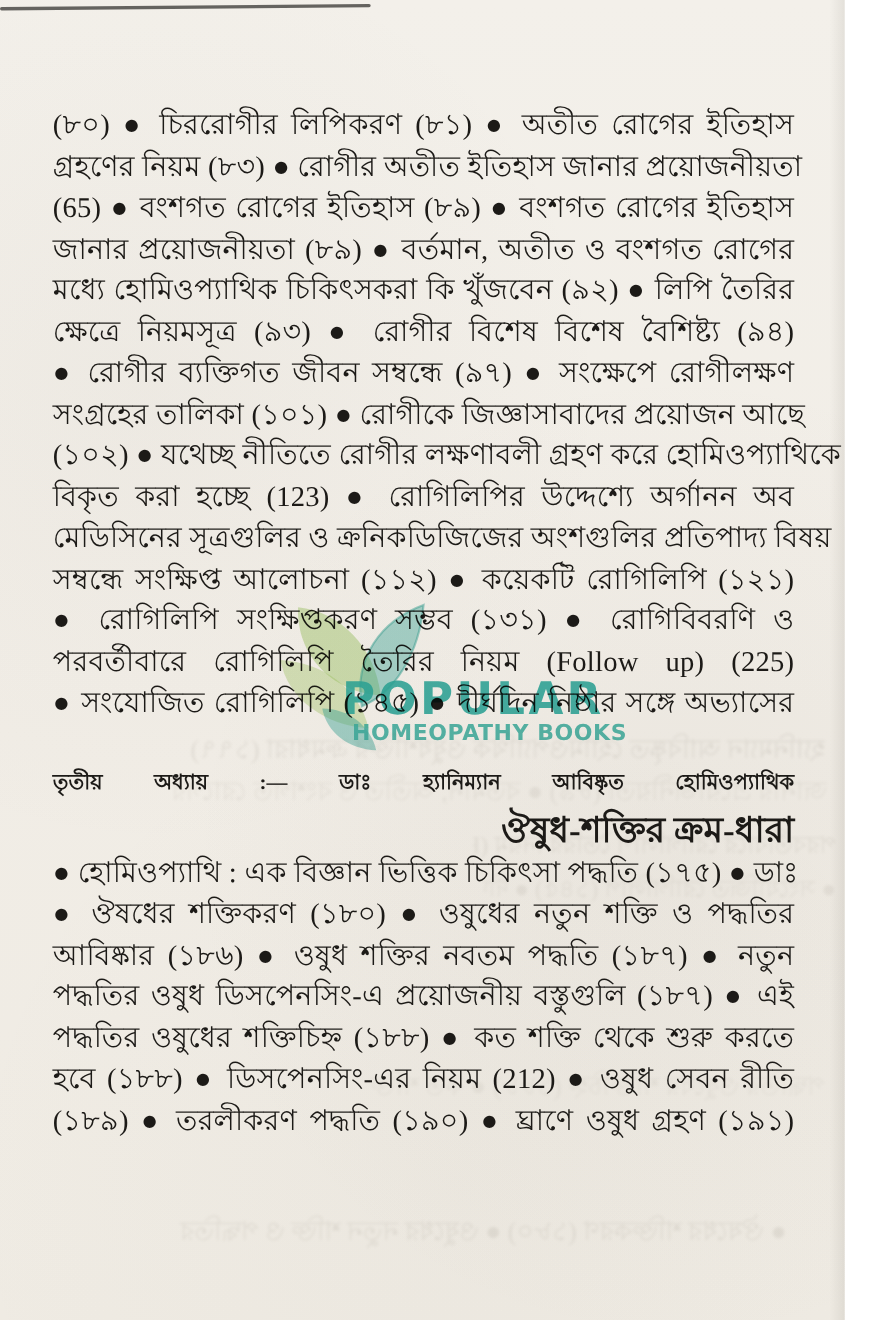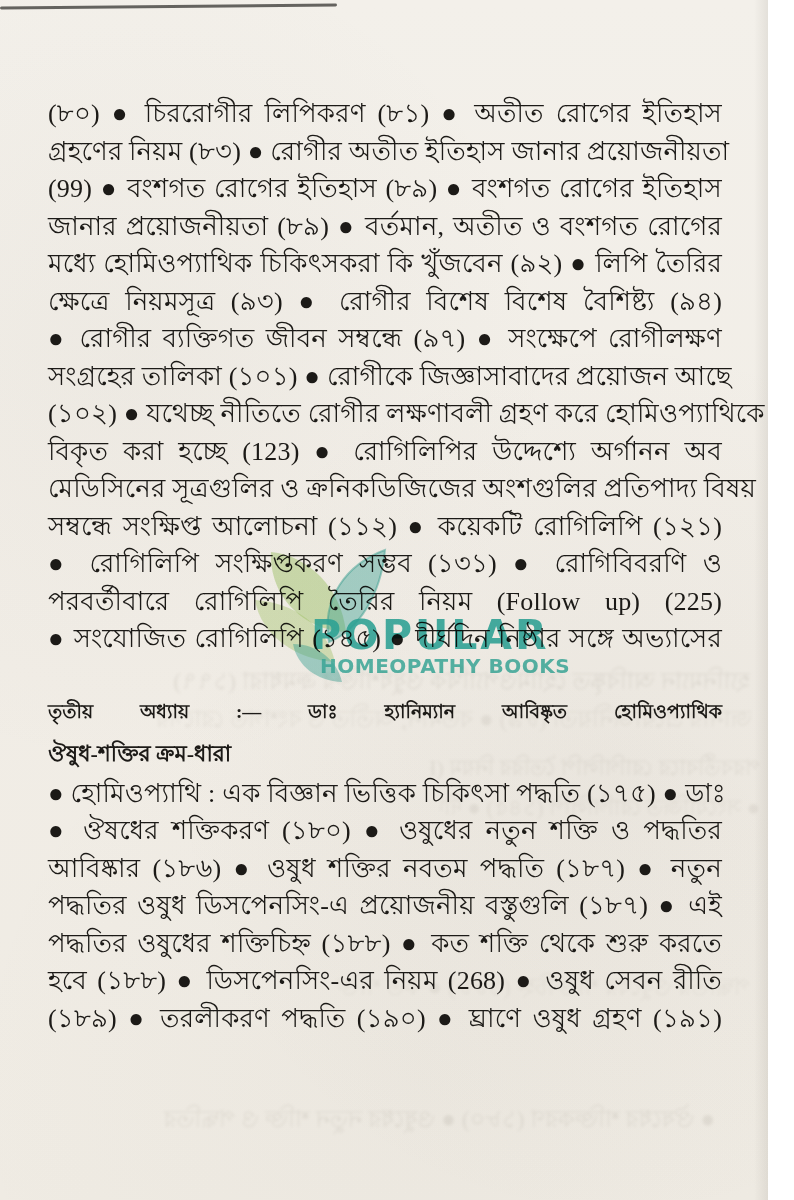--- a/index.html
+++ b/index.html
@@ -104,7 +104,7 @@
     <div class="toc-block block-1">
       <div class="toc-line">(৮০) ● চিররোগীর লিপিকরণ (৮১) ● অতীত রোগের ইতিহাস</div>
       <div class="toc-line">গ্রহণের নিয়ম (৮৩) ● রোগীর অতীত ইতিহাস জানার প্রয়োজনীয়তা</div>
-      <div class="toc-line">(99) ● বংশগত রোগের ইতিহাস (৮৯) ● বংশগত রোগের ইতিহাস</div>
+      <div class="toc-line">(65) ● বংশগত রোগের ইতিহাস (৮৯) ● বংশগত রোগের ইতিহাস</div>
       <div class="toc-line">জানার প্রয়োজনীয়তা (৮৯) ● বর্তমান, অতীত ও বংশগত রোগের</div>
       <div class="toc-line">মধ্যে হোমিওপ্যাথিক চিকিৎসকরা কি খুঁজবেন (৯২) ● লিপি তৈরির</div>
       <div class="toc-line">ক্ষেত্রে নিয়মসূত্র (৯৩) ● রোগীর বিশেষ বিশেষ বৈশিষ্ট্য (৯৪)</div>

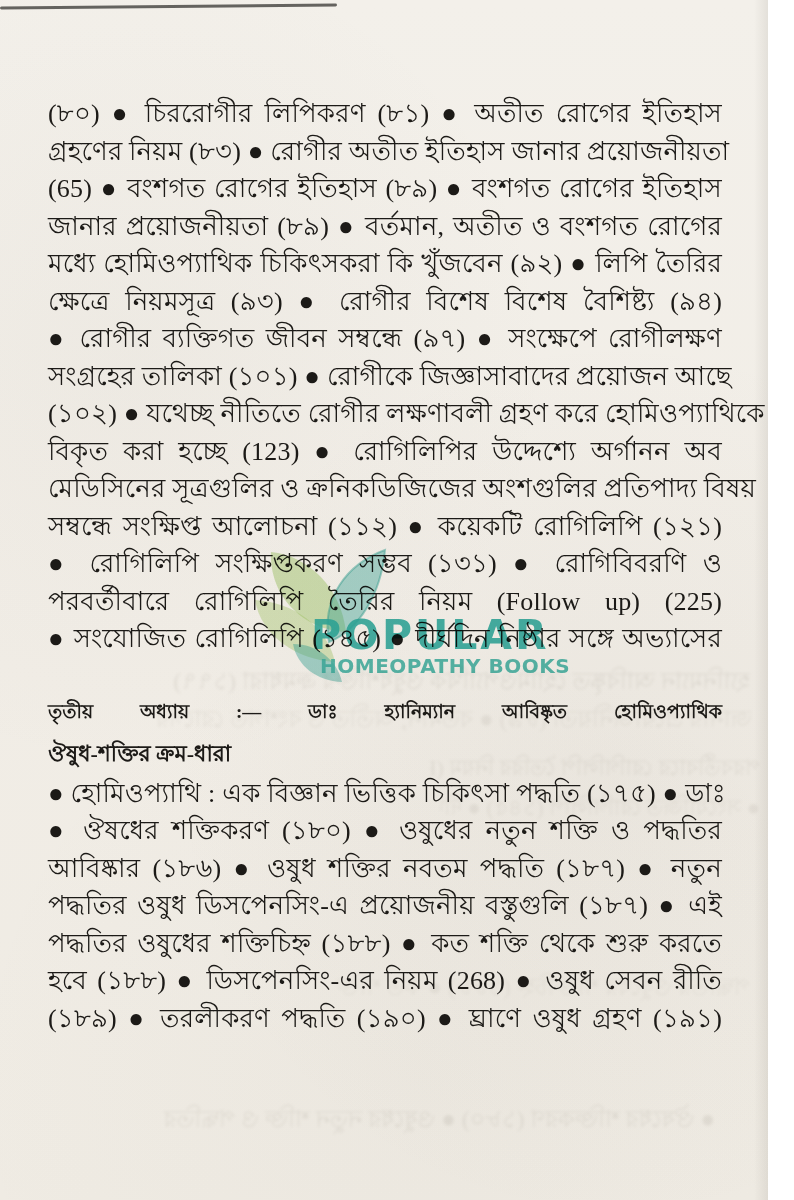--- a/index.html
+++ b/index.html
@@ -50,7 +50,7 @@
     text-align: justify; text-align-last: justify; white-space: nowrap;
   }
   .chapter-heading .h-line2 {
-    font-size: 22px; line-height: 42px; text-align: left;
+    font-size: 32px; line-height: 42px; text-align: right;
   }
   
   .watermark {

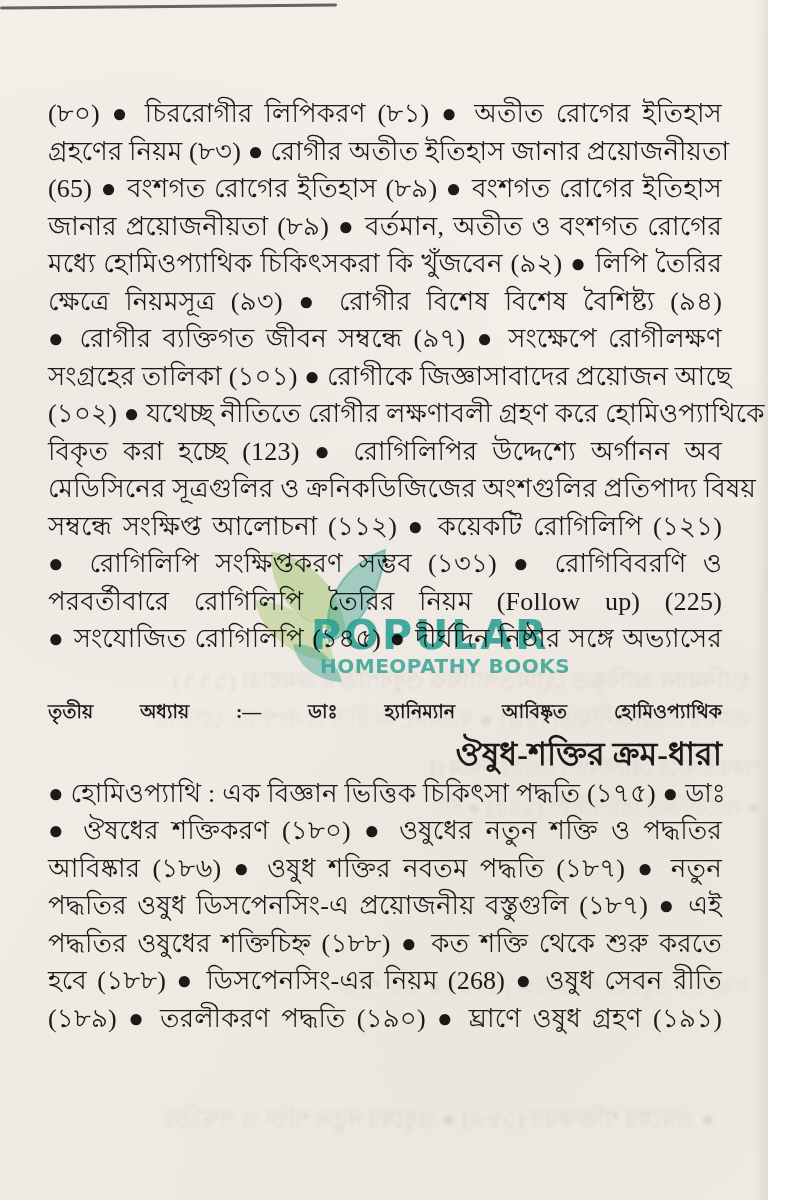--- a/index.html
+++ b/index.html
@@ -130,7 +130,7 @@
       <div class="toc-line">আবিষ্কার (১৮৬) ● ওষুধ শক্তির নবতম পদ্ধতি (১৮৭) ● নতুন</div>
       <div class="toc-line">পদ্ধতির ওষুধ ডিসপেনসিং-এ প্রয়োজনীয় বস্তুগুলি (১৮৭) ● এই</div>
       <div class="toc-line">পদ্ধতির ওষুধের শক্তিচিহ্ন (১৮৮) ● কত শক্তি থেকে শুরু করতে</div>
-      <div class="toc-line">হবে (১৮৮) ● ডিসপেনসিং-এর নিয়ম (268) ● ওষুধ সেবন রীতি</div>
+      <div class="toc-line">হবে (১৮৮) ● ডিসপেনসিং-এর নিয়ম (212) ● ওষুধ সেবন রীতি</div>
       <div class="toc-line">(১৮৯) ● তরলীকরণ পদ্ধতি (১৯০) ● ঘ্রাণে ওষুধ গ্রহণ (১৯১)</div>
     </div>
 

